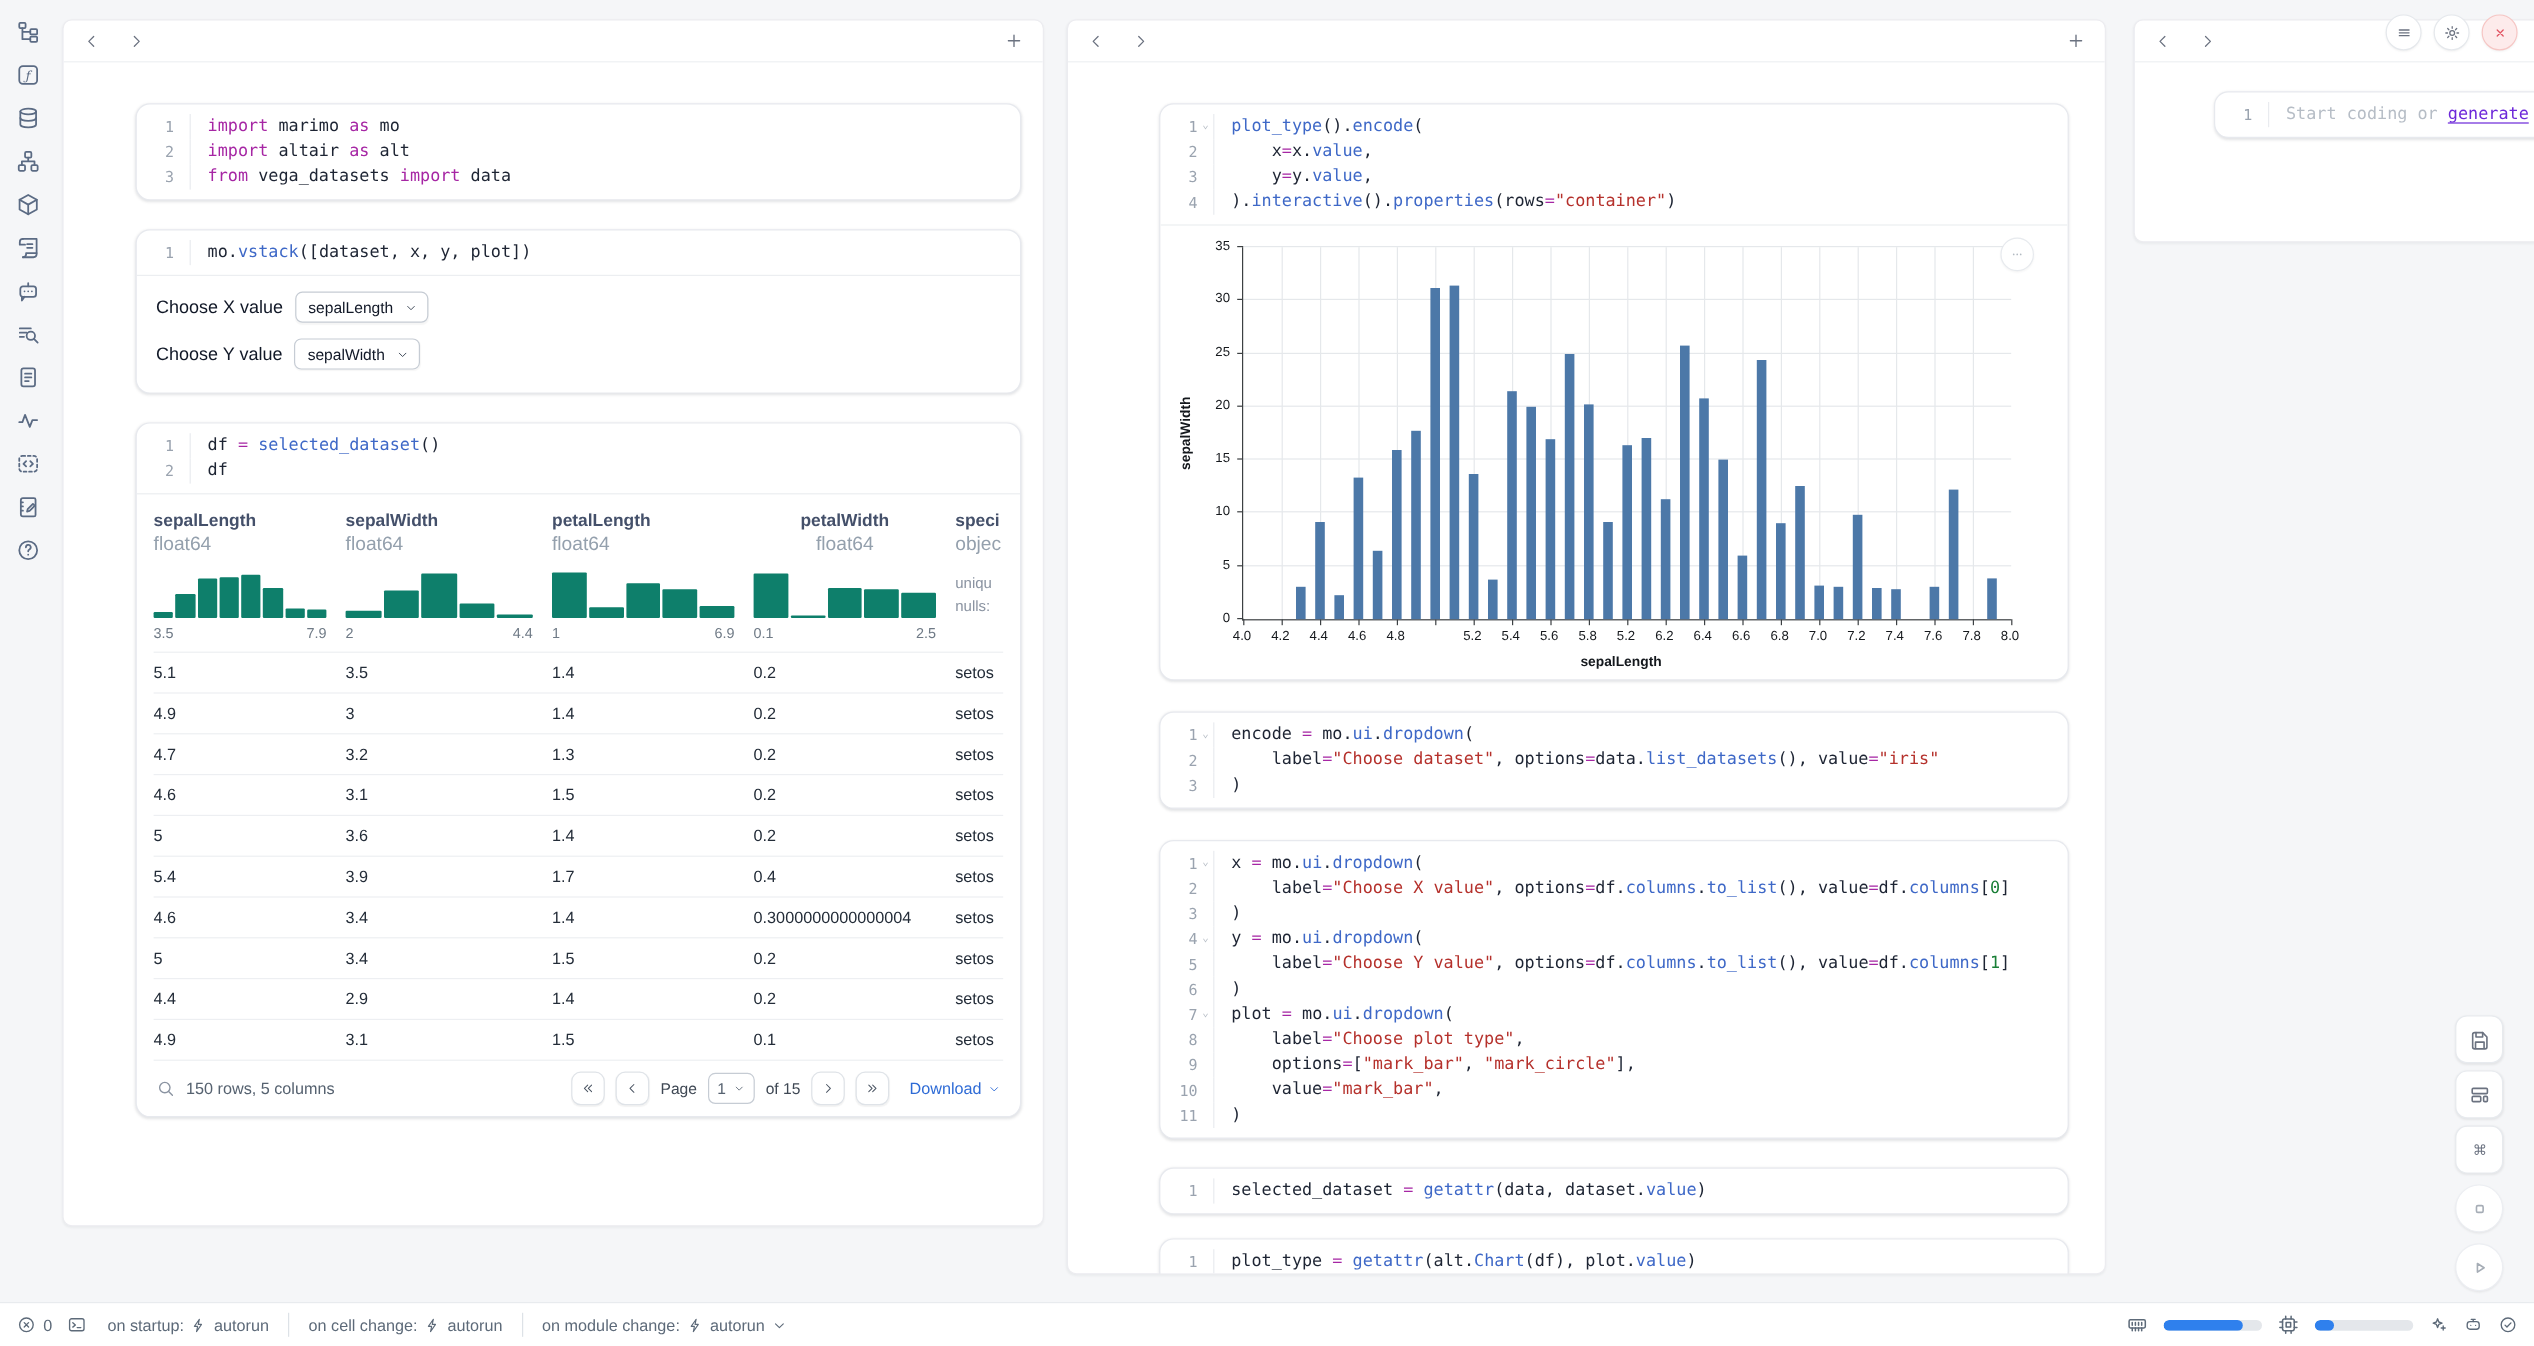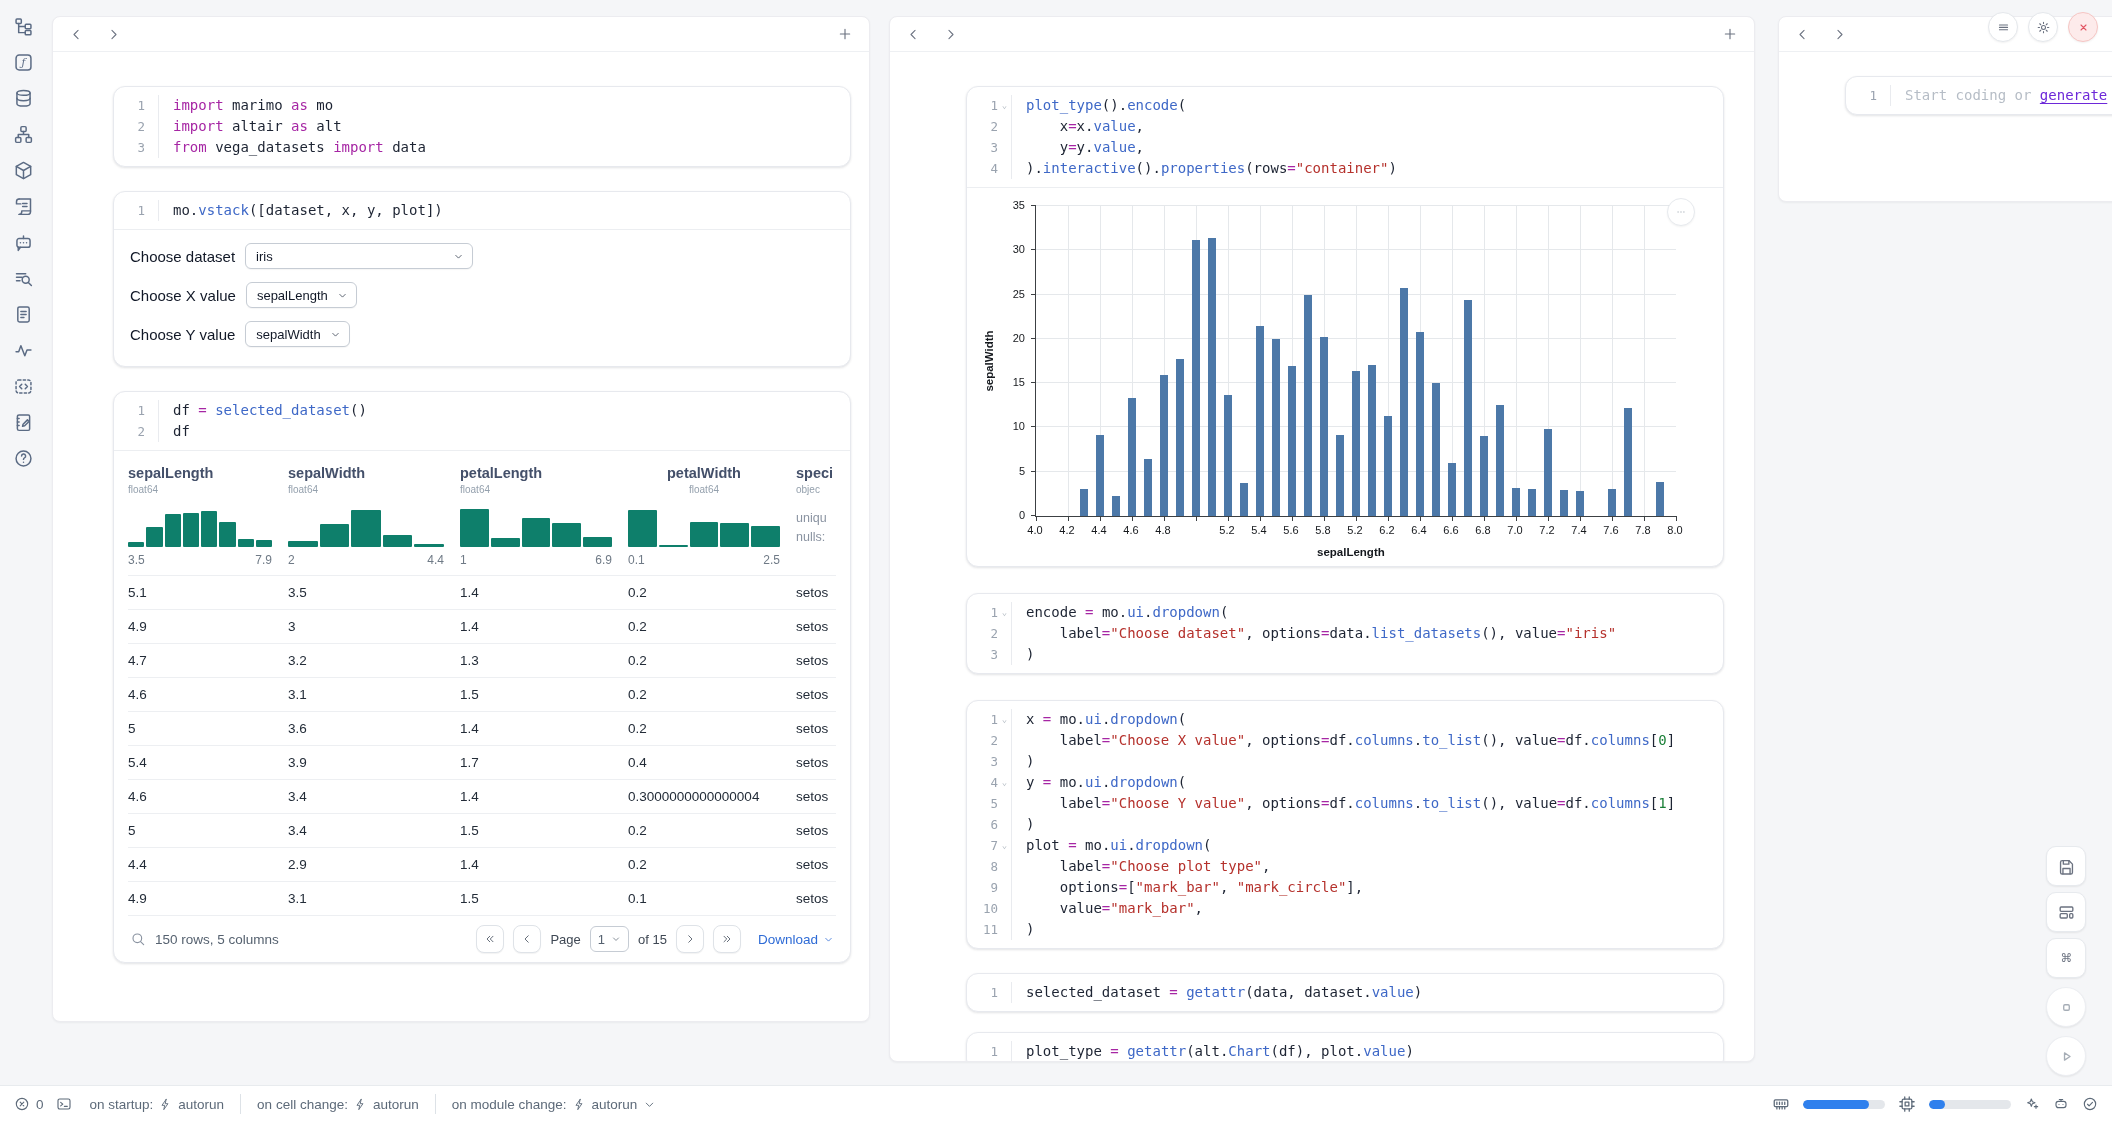--- a/index.html
+++ b/index.html
@@ -275,17 +275,6 @@
         </div>
       <div class="out">
         <div class="ctls">
-            <div class="ctlrow">
-              <span class="lbl">Choose dataset</span>
-              <span class="select wide">
-                <span>iris</span>
-                <span class="ic">
-                  <svg viewBox="0 0 24 24" fill="none" stroke="currentColor" stroke-width="1.7" stroke-linecap="round" stroke-linejoin="round">
-                    <path d="M6 9.5l6 6 6-6"></path>
-                  </svg>
-                </span>
-              </span>
-            </div>
             <div class="ctlrow">
               <span class="lbl">Choose X value</span>
               <span class="select">

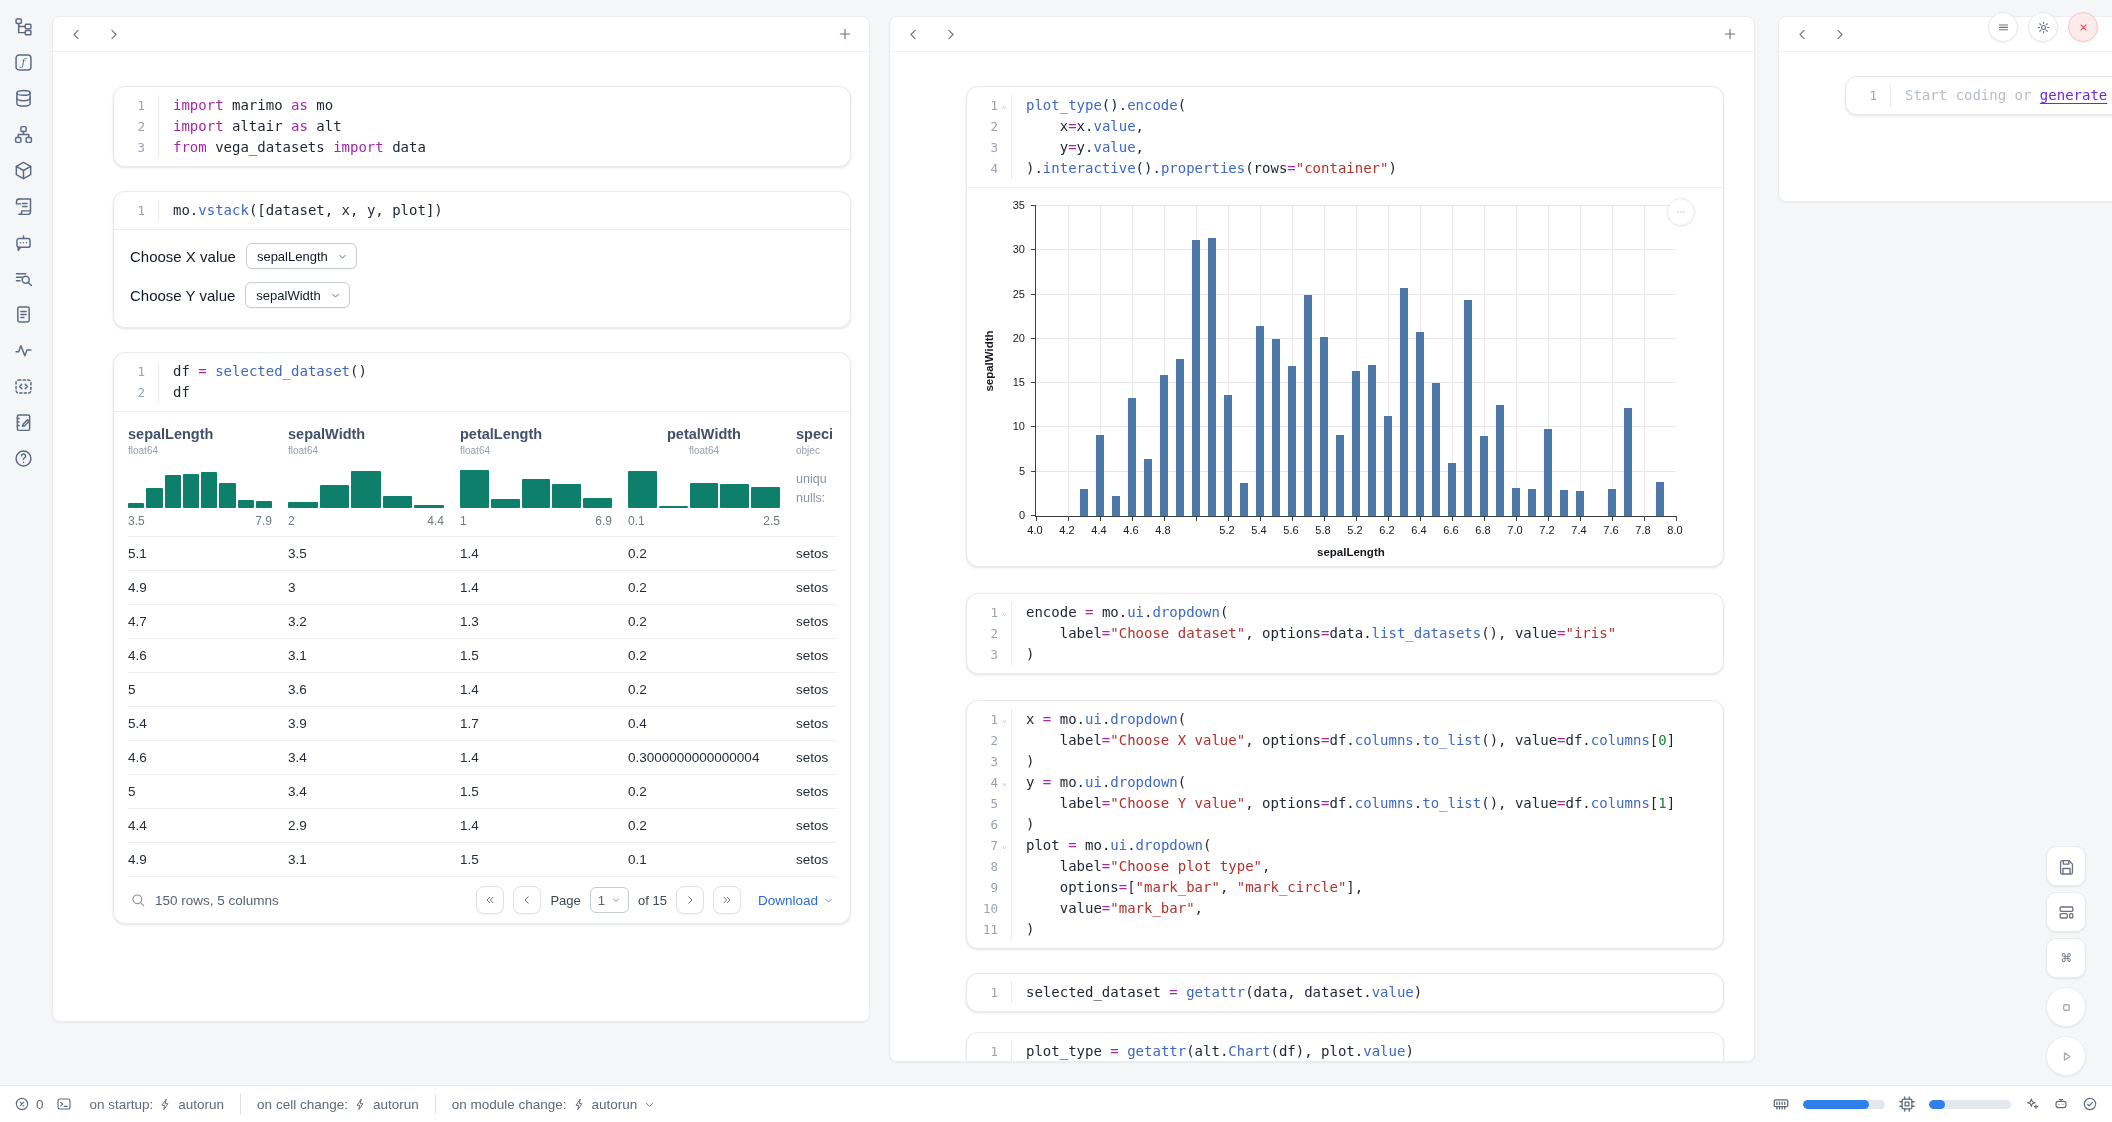--- a/index.html
+++ b/index.html
@@ -54,7 +54,7 @@
   .thead{display:flex;padding:10px 0 8px}
   .thc{box-sizing:border-box;padding-right:16px}
   .cname{font-size:14.5px;font-weight:700;color:#44506a}
-  .dtype{font-size:10px;color:#94a0ad;margin-top:3px}
+  .dtype{font-size:16px;color:#94a0ad;margin-top:3px}
   .hist{display:flex;align-items:flex-end;gap:2px;height:40px;margin-top:12px}
   .hist i{flex:1;border-radius:1px}
   .mm{display:flex;justify-content:space-between;font-size:12px;color:#6f7a86;margin-top:6px}

